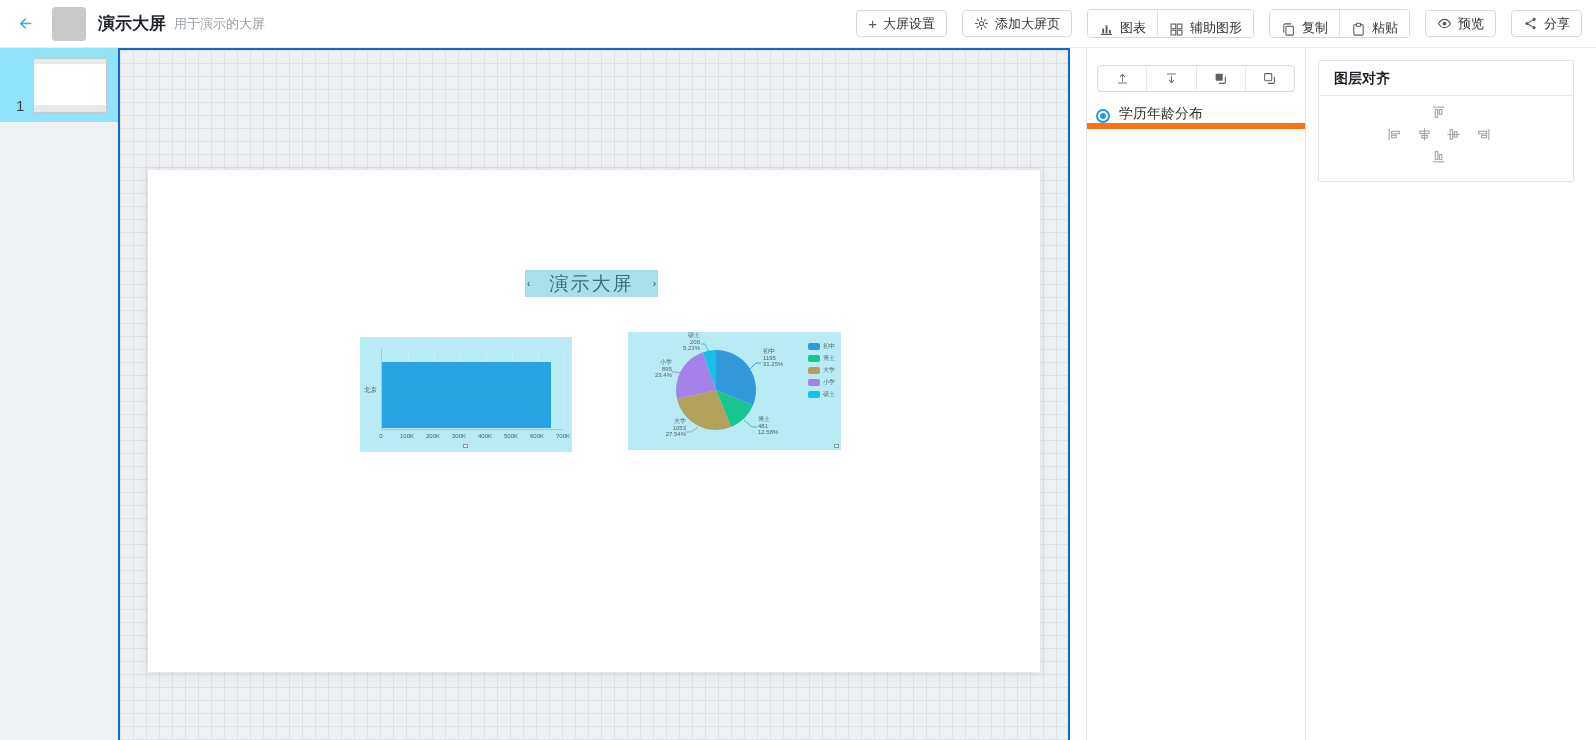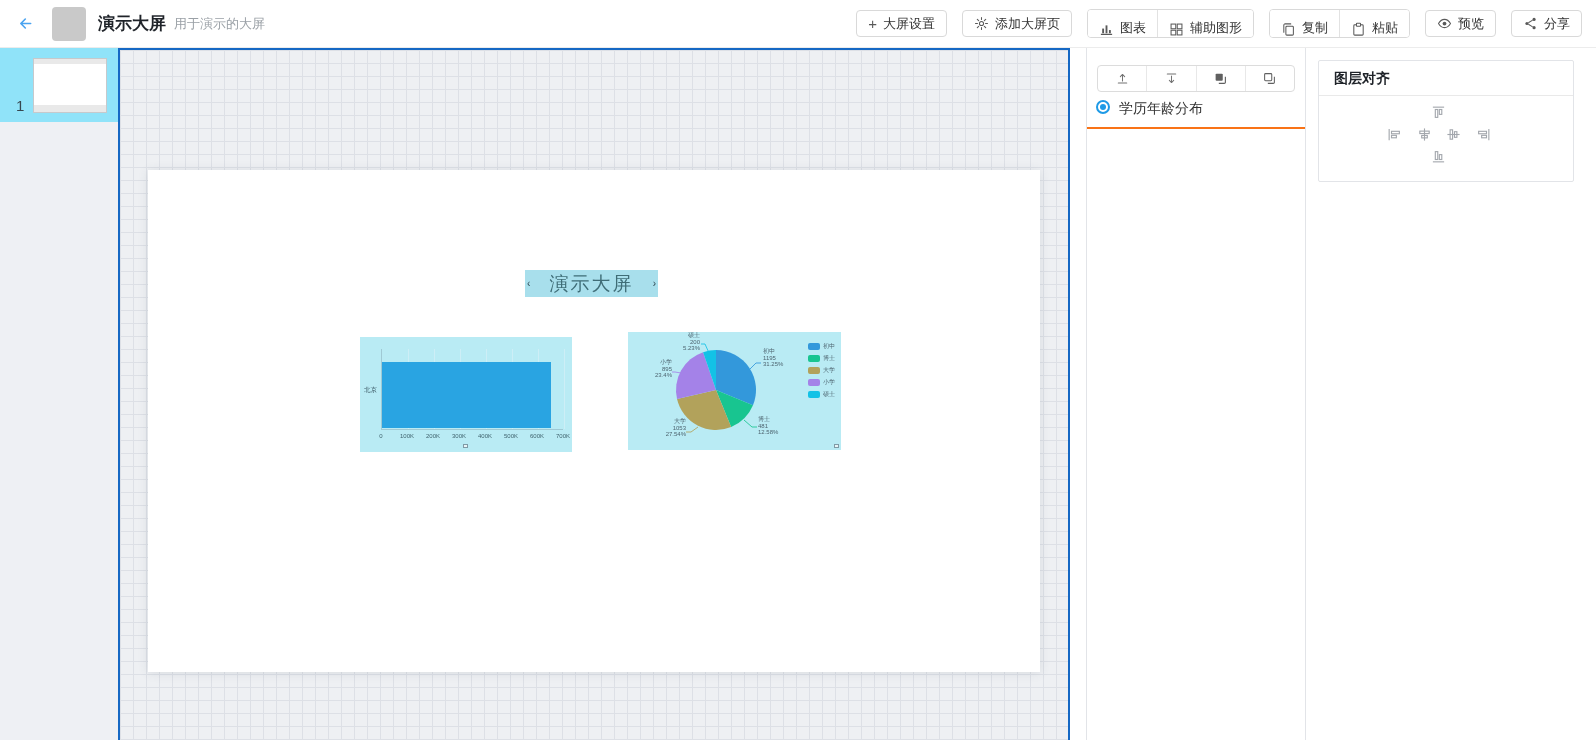--- a/index.html
+++ b/index.html
@@ -76,8 +76,8 @@
     display:flex; }
   .layer-tool { flex:1; display:flex; align-items:center; justify-content:center; cursor:pointer; }
   .layer-tool + .layer-tool { border-left:1px solid #e8e8e8; }
-  .layer-item { height:29px; display:flex; align-items:flex-start; gap:9px; padding-left:9px;
-    border-bottom:2px solid #f97316; cursor:pointer; }
+  .layer-item { height:29px; display:flex; align-items:flex-end; gap:9px; padding-left:9px;
+    border-bottom:6px solid #f97316; cursor:pointer; }
   .radio { width:14px; height:14px; border:2px solid #1e9ae6; border-radius:50%; position:relative; flex:0 0 auto; }
   .radio::after { content:""; position:absolute; left:2px; top:2px; width:6px; height:6px; border-radius:50%; background:#1e9ae6; }
   .layer-label { font-size:14px; color:#333; }

